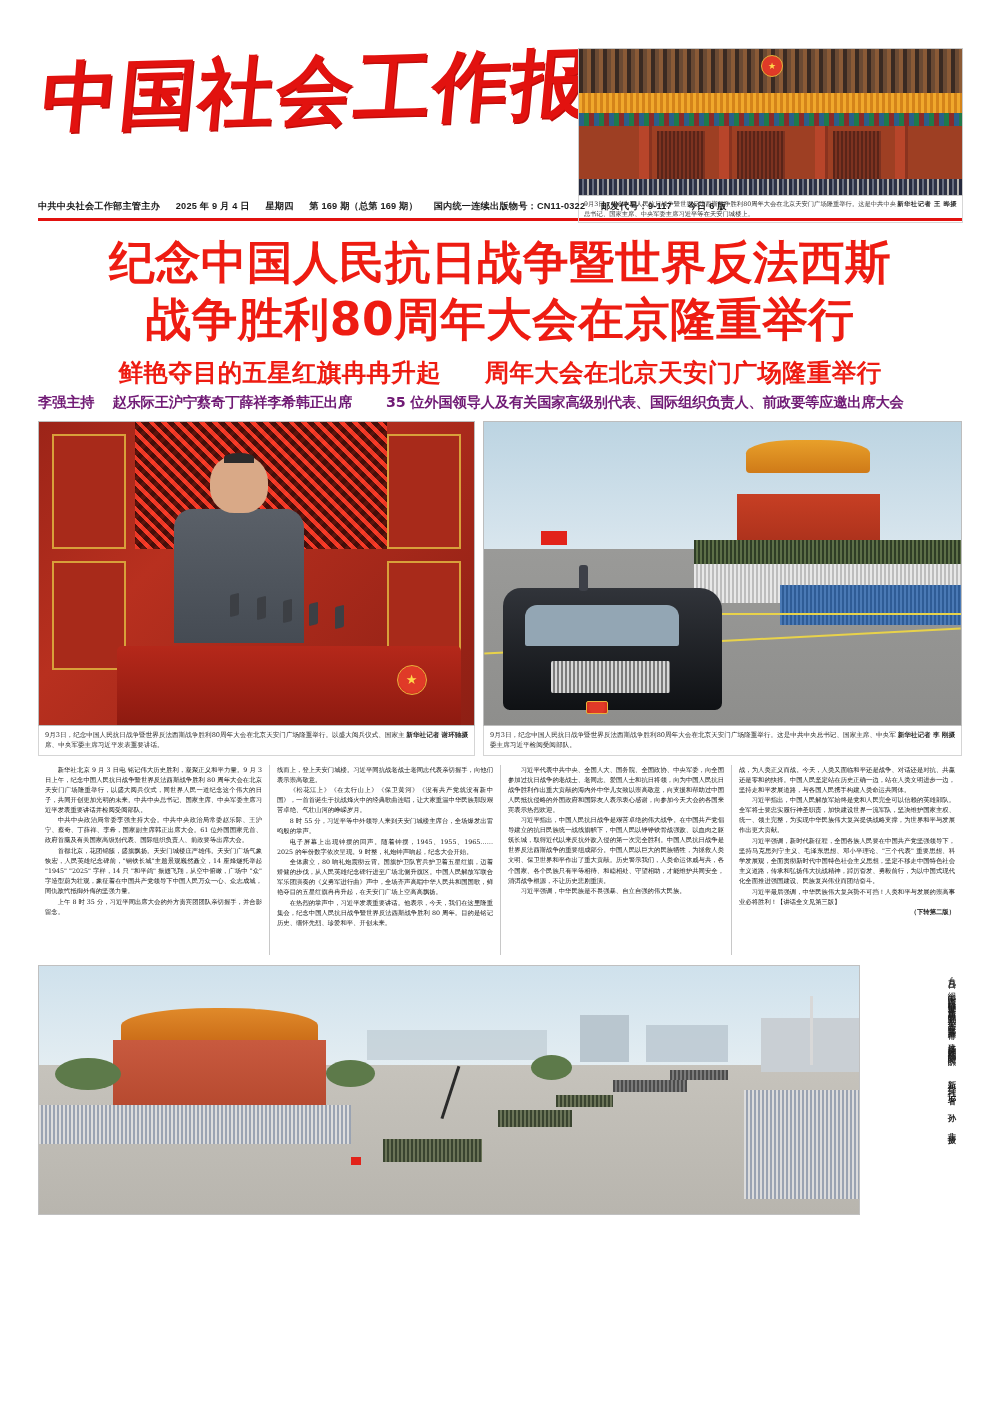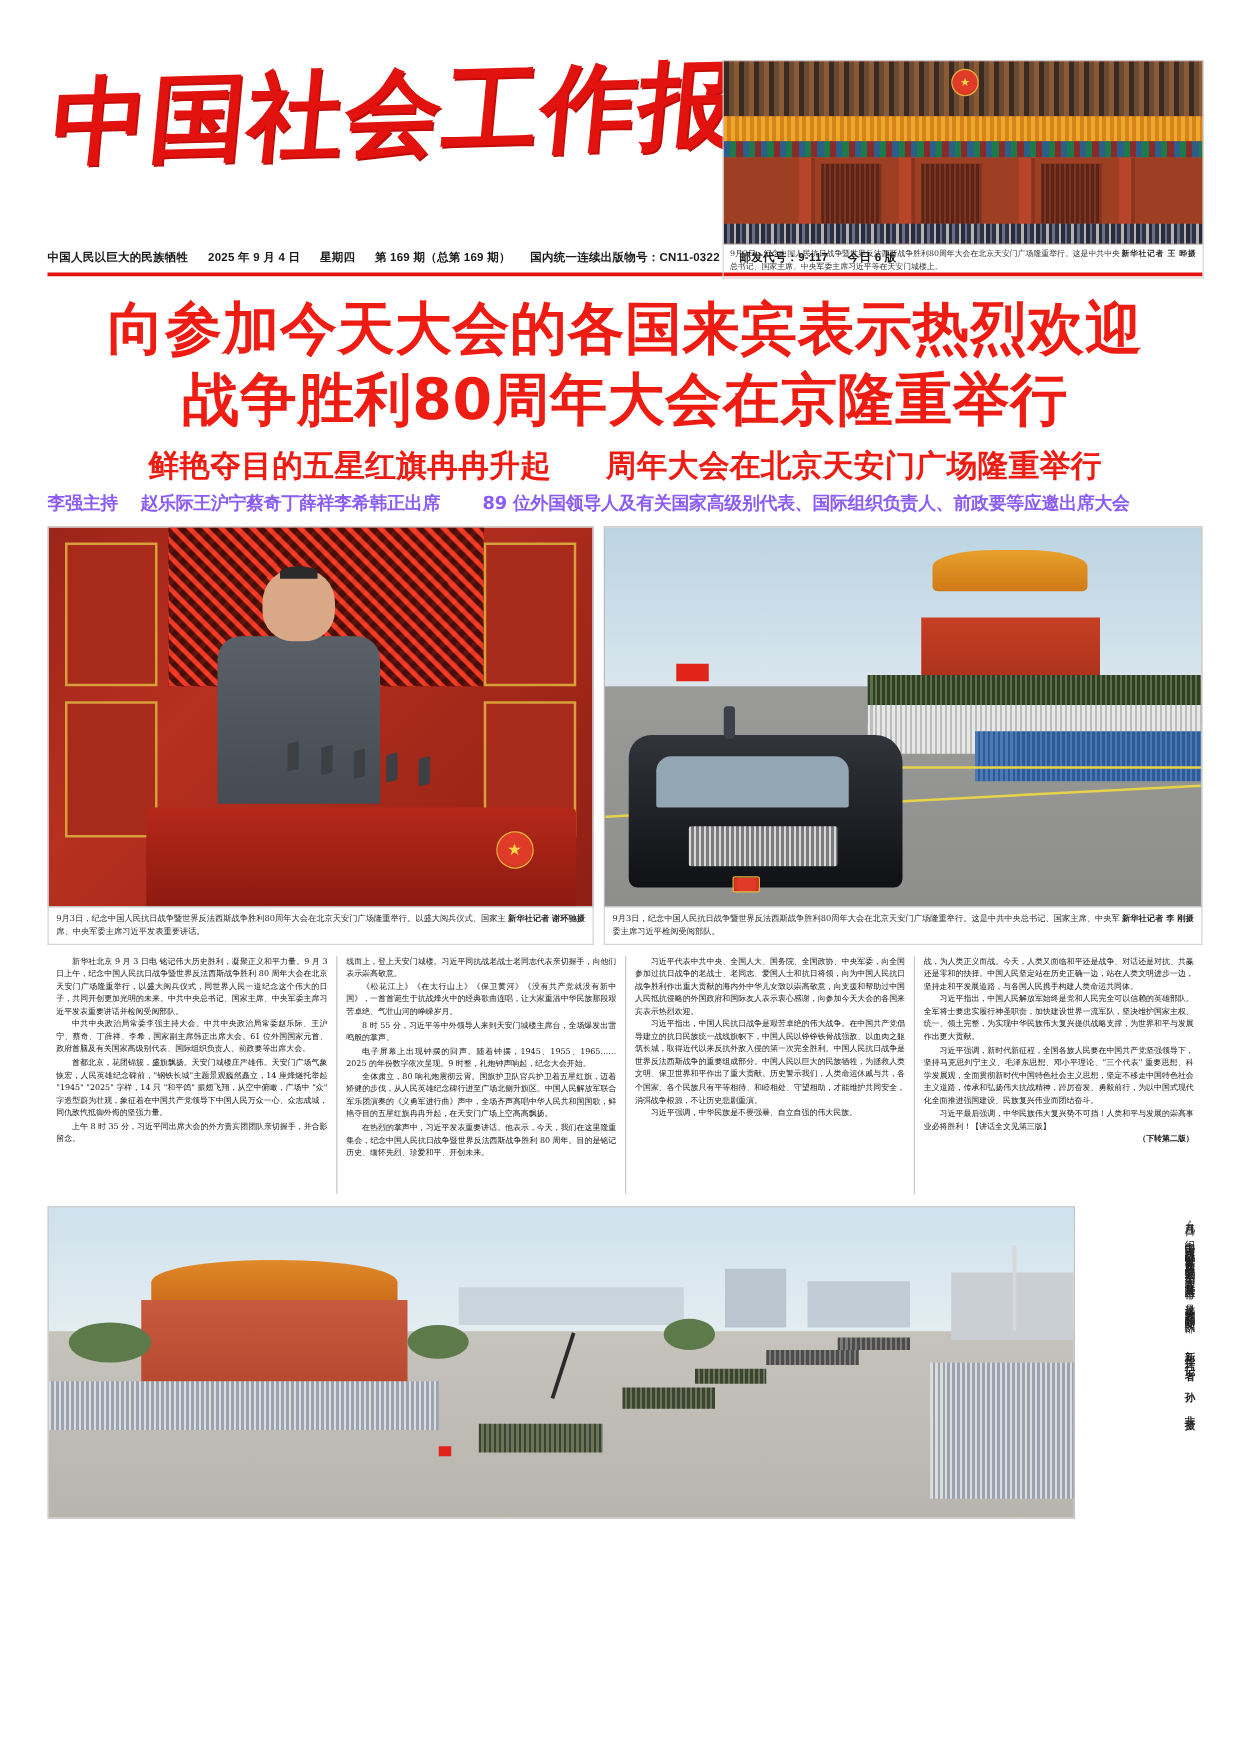--- a/index.html
+++ b/index.html
@@ -283,7 +283,7 @@
   </div>
 
   <div class="infobar">
-    <span>中国人民以巨大的民族牺牲</span>
+    <span>中共中央社会工作部主管主办</span>
     <span>2025 年 9 月 4 日</span>
     <span>星期四</span>
     <span>第 169 期（总第 169 期）</span>

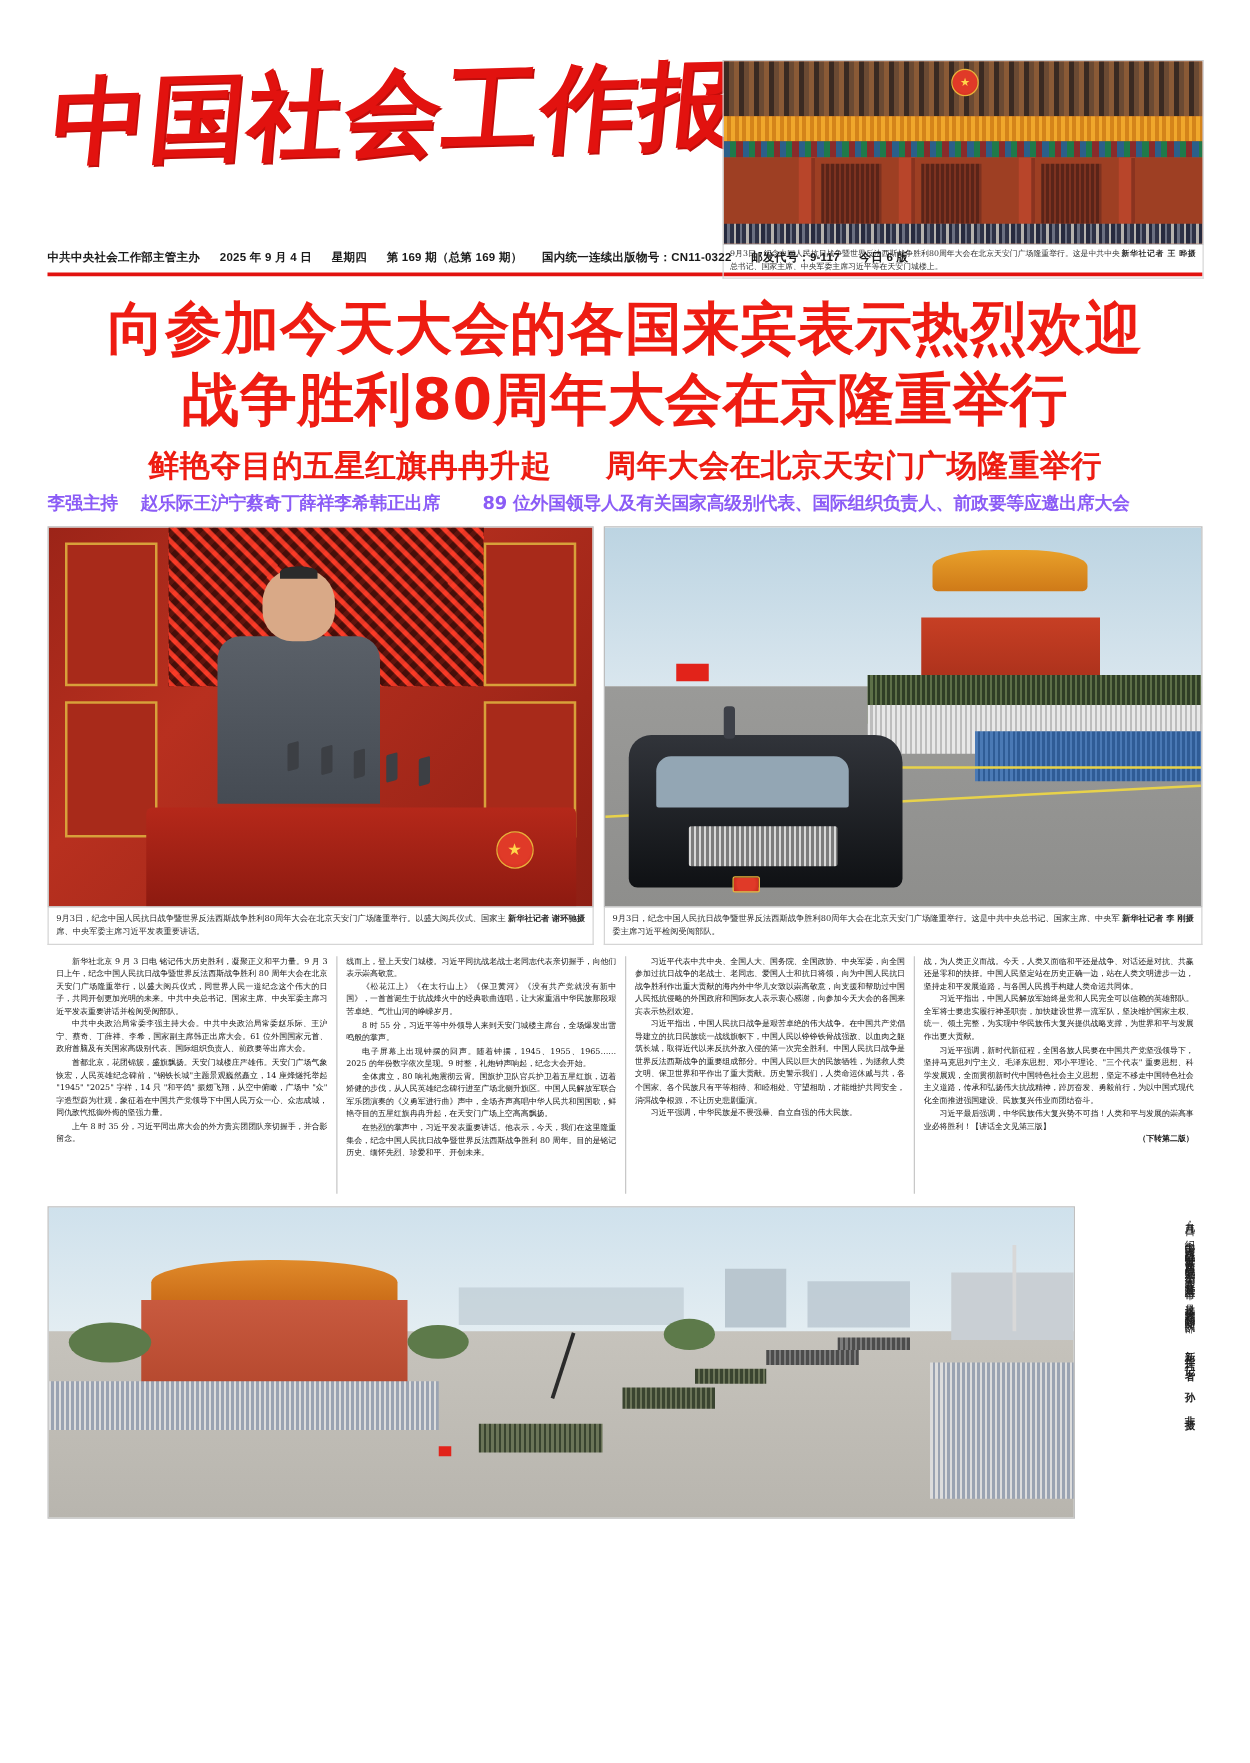--- a/index.html
+++ b/index.html
@@ -294,7 +294,7 @@
   <div class="redrule"></div>
 
   <div class="headline">
-    <div class="hl-main">向参加今天大会的各国来宾表示热烈欢迎</div>
+    <div class="hl-main">纪念中国人民抗日战争暨世界反法西斯</div>
     <div class="hl-main sp">战争胜利80周年大会在京隆重举行</div>
     <div class="hl-sub">
       <span>鲜艳夺目的五星红旗冉冉升起</span>

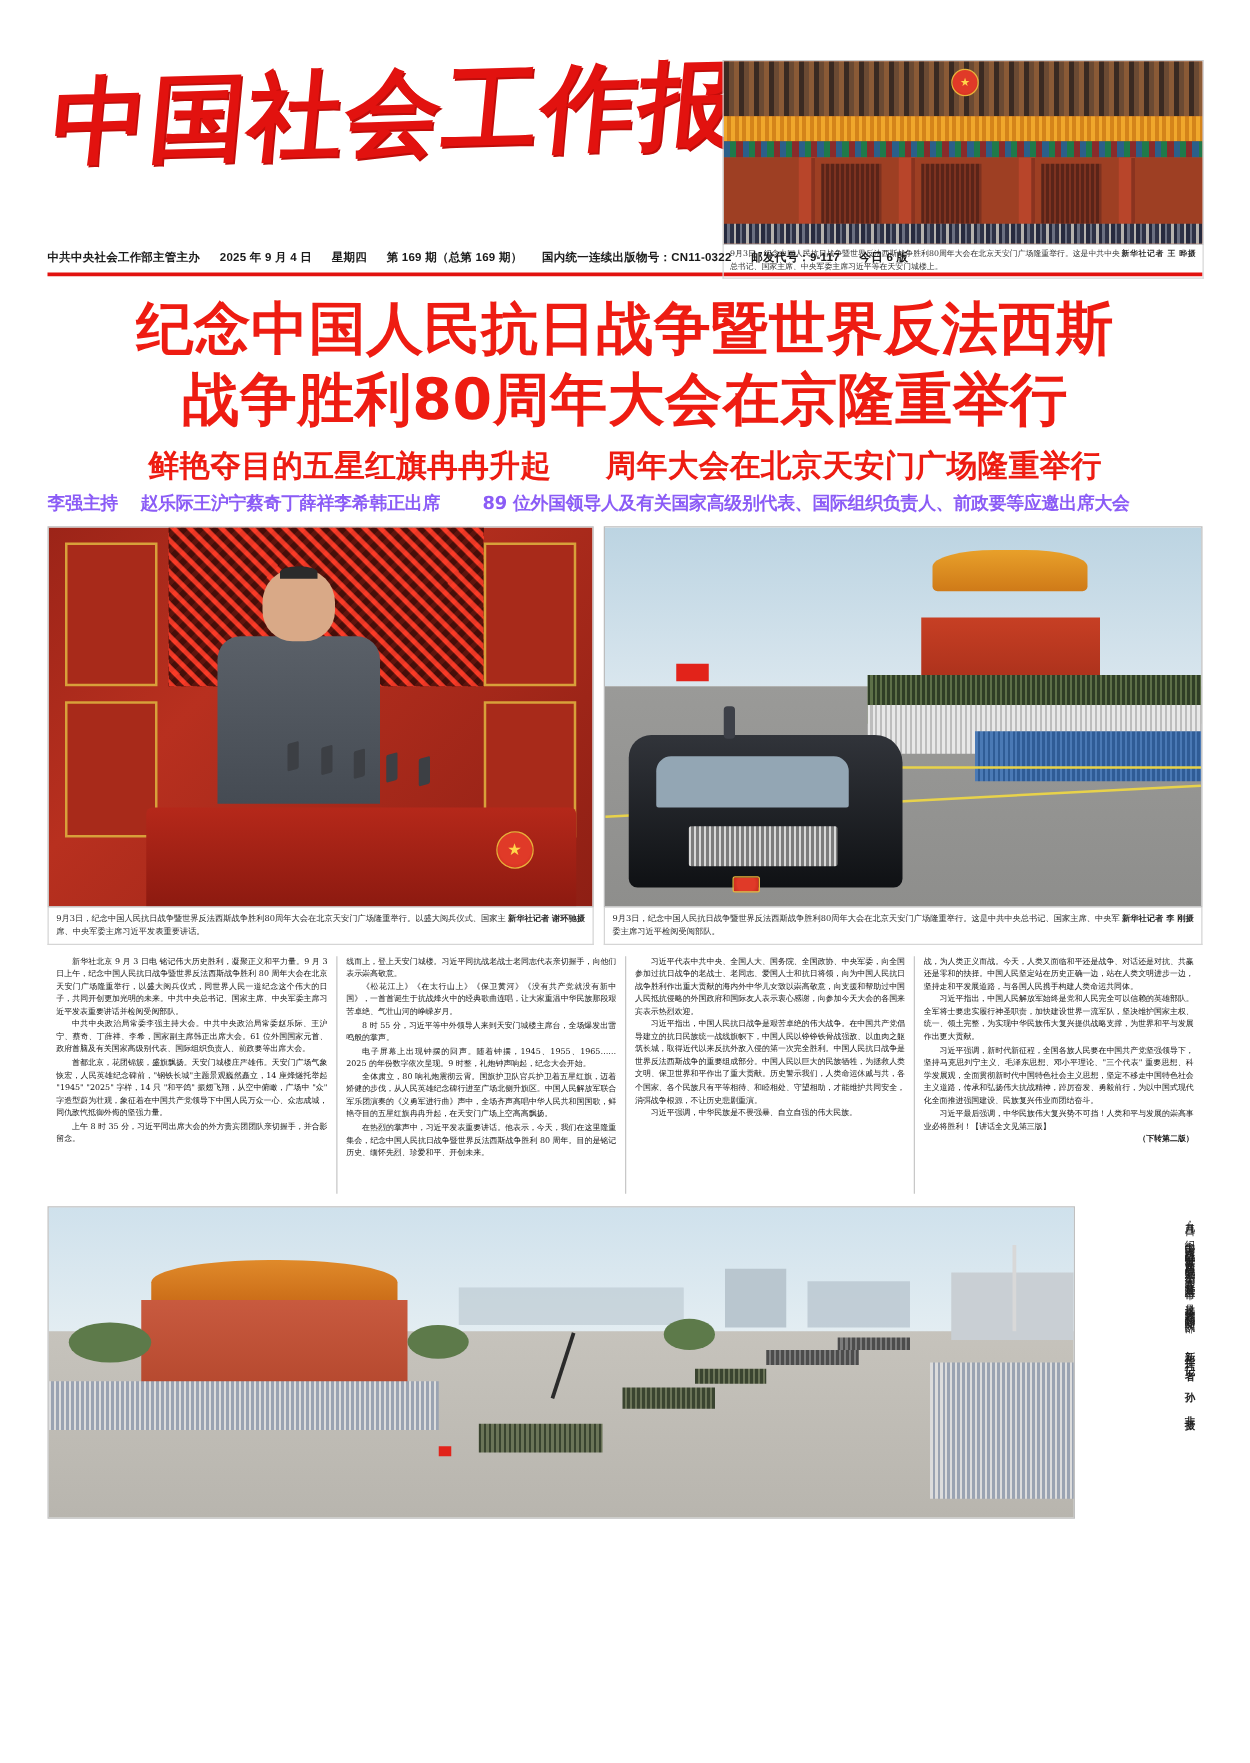--- a/index.html
+++ b/index.html
@@ -104,7 +104,7 @@
     letter-spacing: -0.1px;
   }
   .byline-row {
-    color: #8b5cf6;
+    color: #701a75;
     font-family: "DejaVu Sans", sans-serif;
     font-weight: bold;
     font-size: 14.3px;

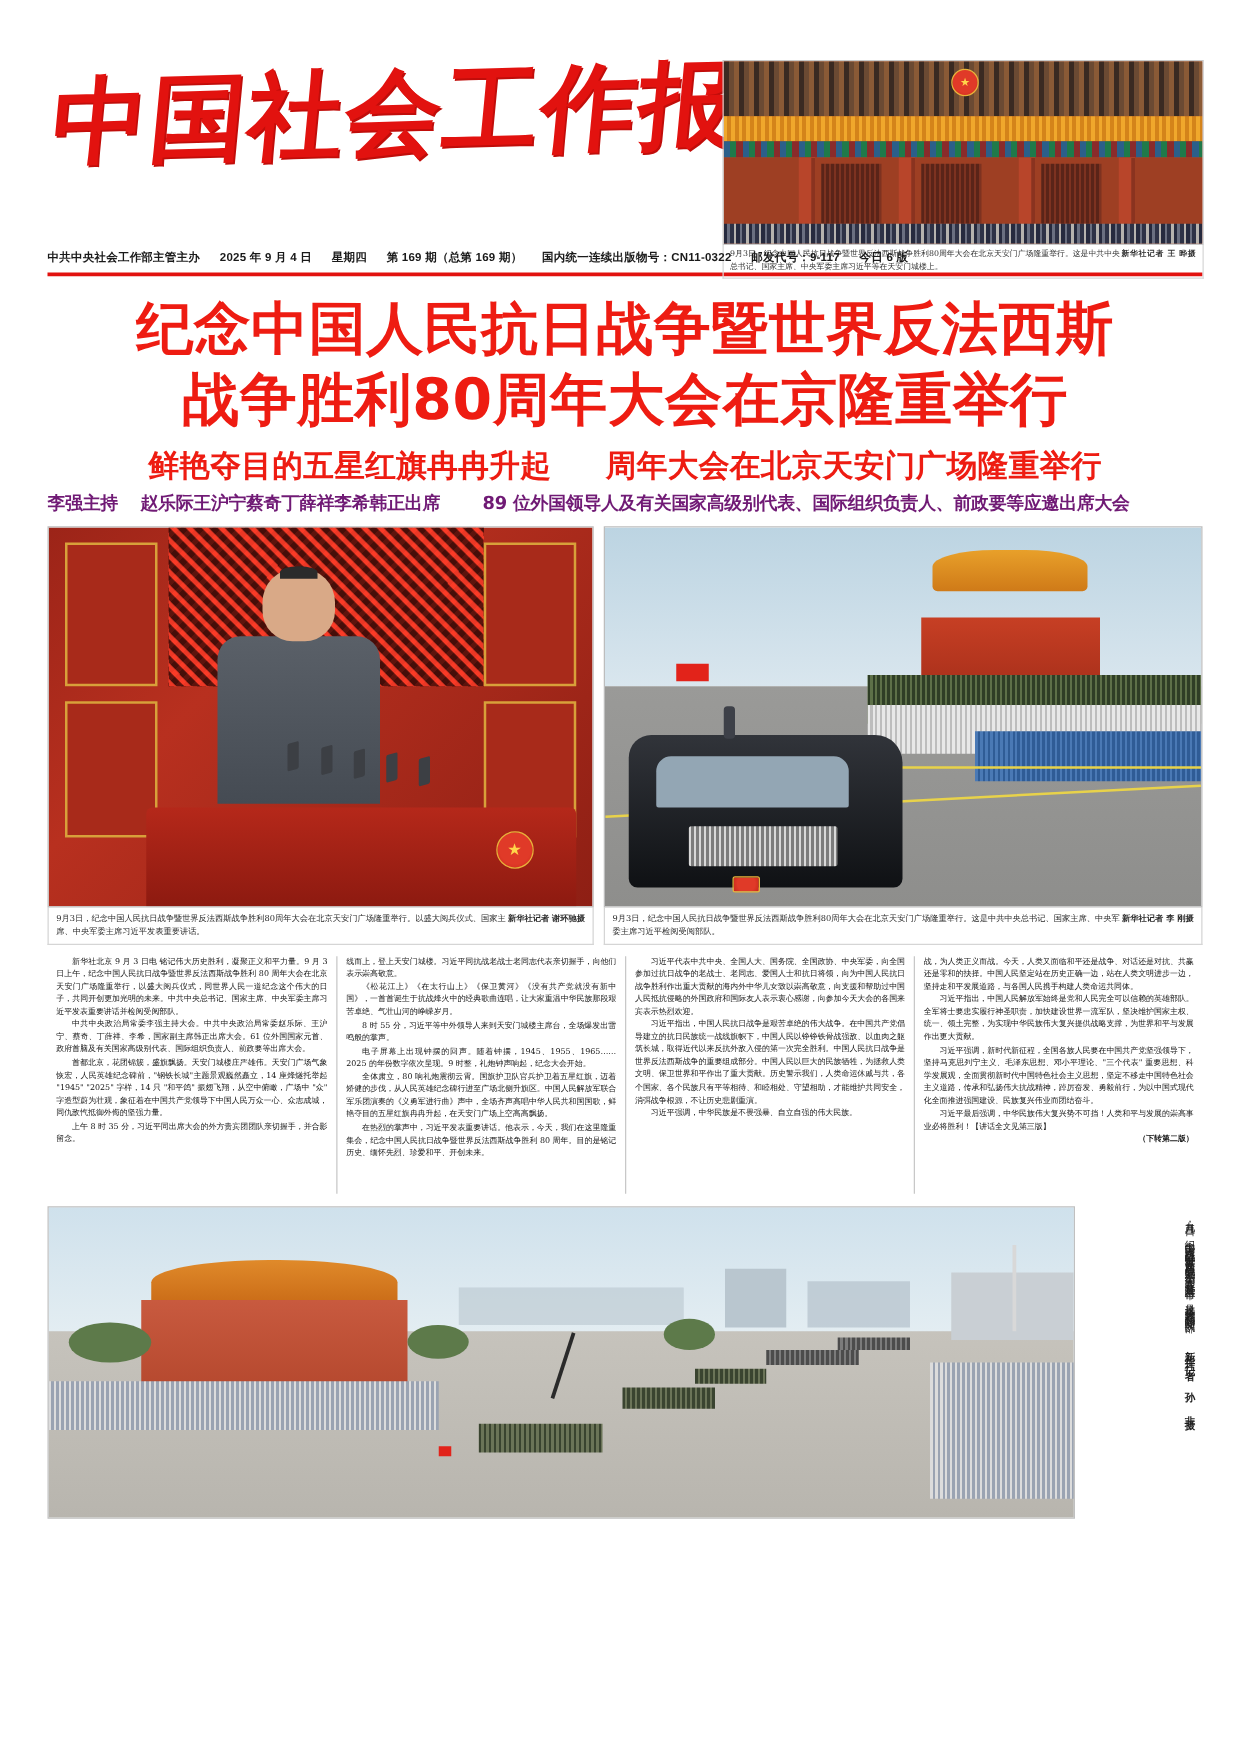--- a/index.html
+++ b/index.html
@@ -307,7 +307,7 @@
   <div class="byline-row">
     <span class="b1">李强主持</span>
     <span class="b2">赵乐际王沪宁蔡奇丁薛祥李希韩正出席</span>
-    <span class="b3">89 位外国领导人及有关国家高级别代表、国际组织负责人、前政要等应邀出席大会</span>
+    <span class="b3">35 位外国领导人及有关国家高级别代表、国际组织负责人、前政要等应邀出席大会</span>
   </div>
 
   <div class="photorow">

